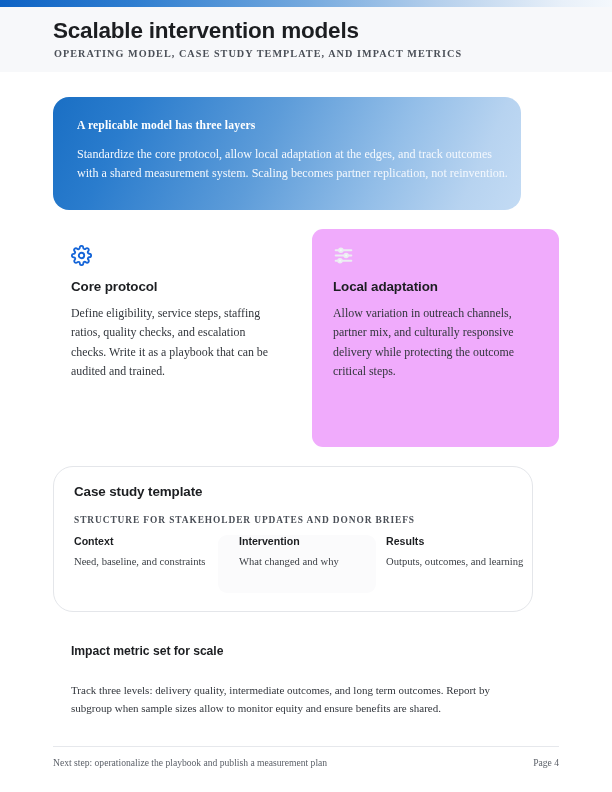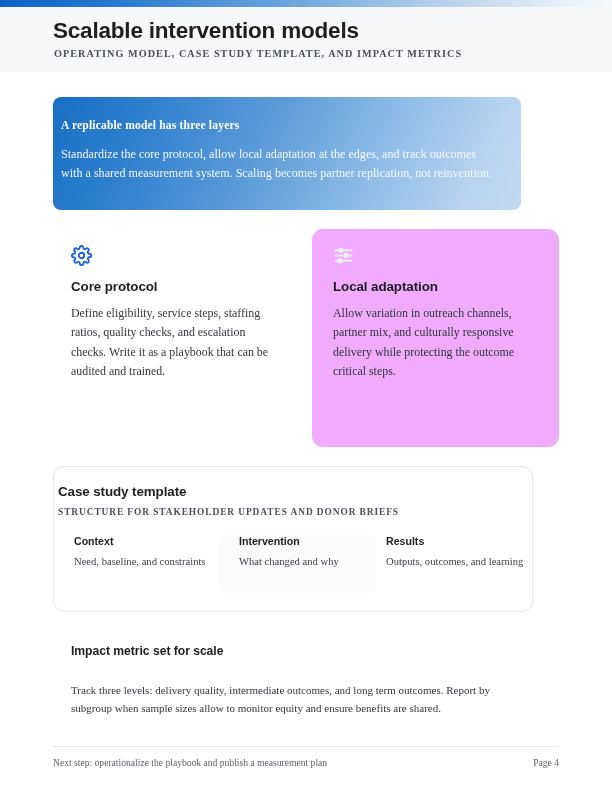--- a/index.html
+++ b/index.html
@@ -67,10 +67,10 @@
     top: 97px;
     width: 468px;
     height: 113px;
-    border-radius: 8px;
+    border-radius: 16px;
     background: linear-gradient(115deg, #1a6fc4 0%, #2a7ccd 16%, #5d9cd9 45%, #93bee8 70%, #b7d3f0 88%, #c3dbf4 100%);
     box-sizing: border-box;
-    padding: 22px 26px 0 8px;
+    padding: 22px 26px 0 24px;
   }
   .callout-title {
     font-family: "Liberation Serif", serif;

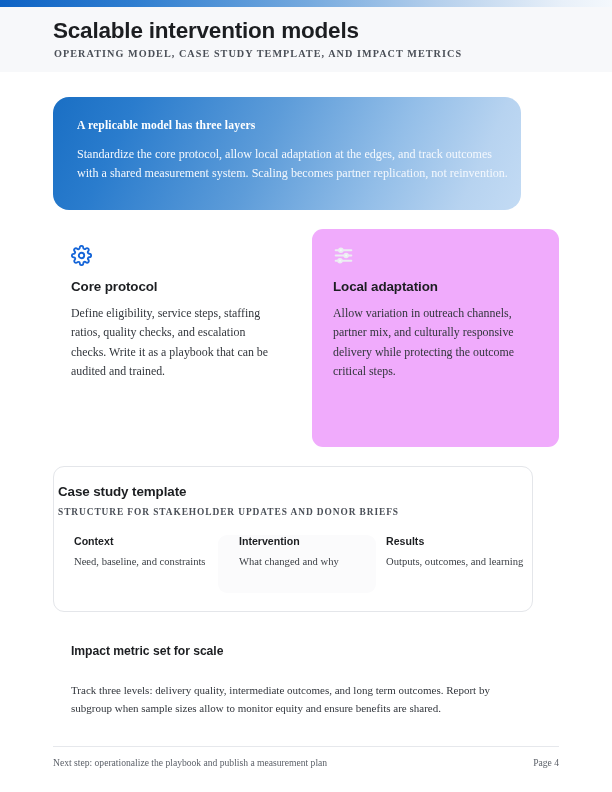--- a/index.html
+++ b/index.html
@@ -142,8 +142,8 @@
     box-sizing: border-box;
     background: #ffffff;
     border: 1px solid #e4e6ea;
-    border-radius: 11px;
-    padding: 17px 20px 0 4px;
+    border-radius: 20px;
+    padding: 17px 20px 0 20px;
   }
   .case-title {
     font-size: 13.4px;

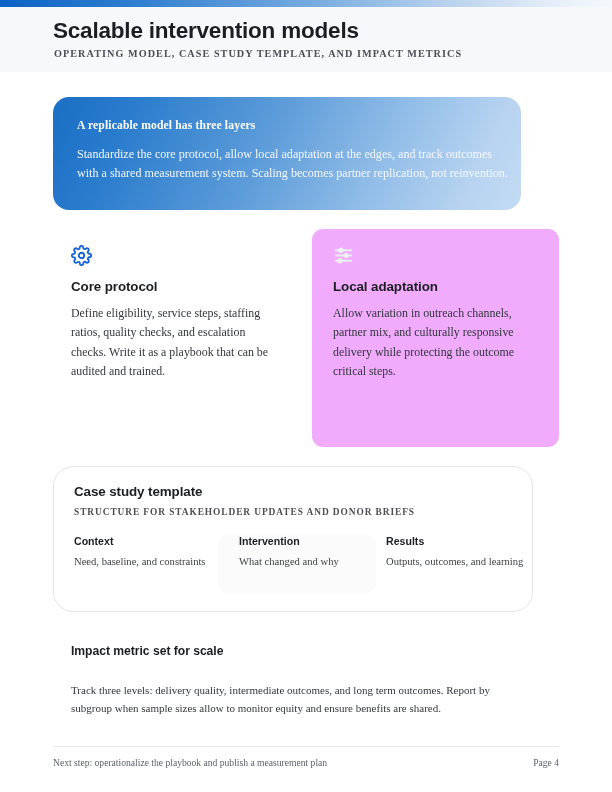--- a/index.html
+++ b/index.html
@@ -157,7 +157,7 @@
     font-weight: bold;
     color: #4a4f57;
     letter-spacing: 0.92px;
-    margin-top: 8px;
+    margin-top: 16px;
   }
   .case-cols {
     position: absolute;

